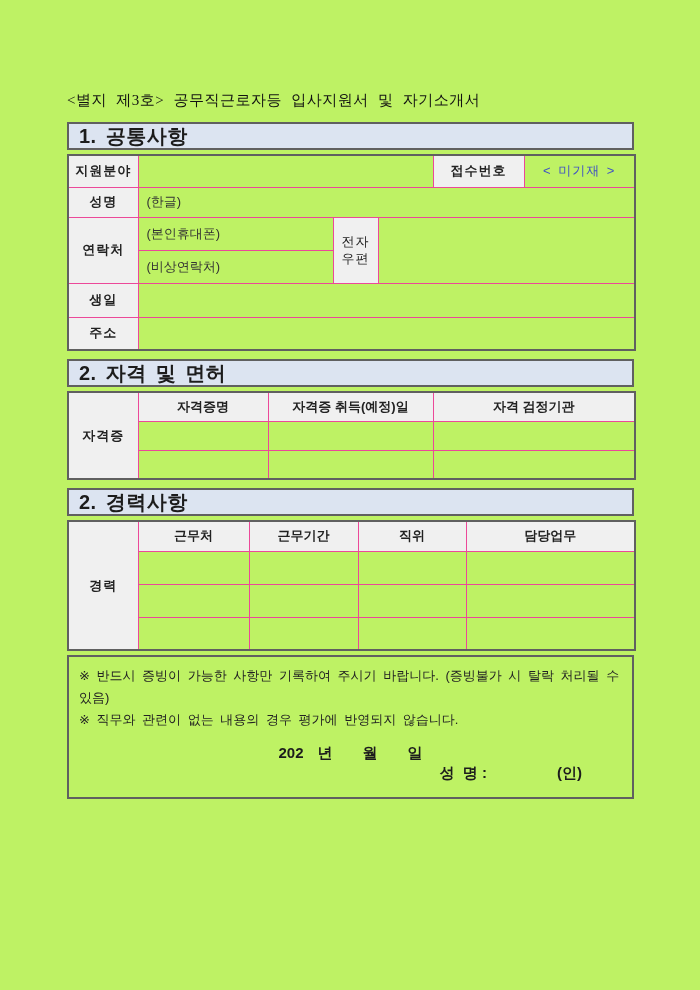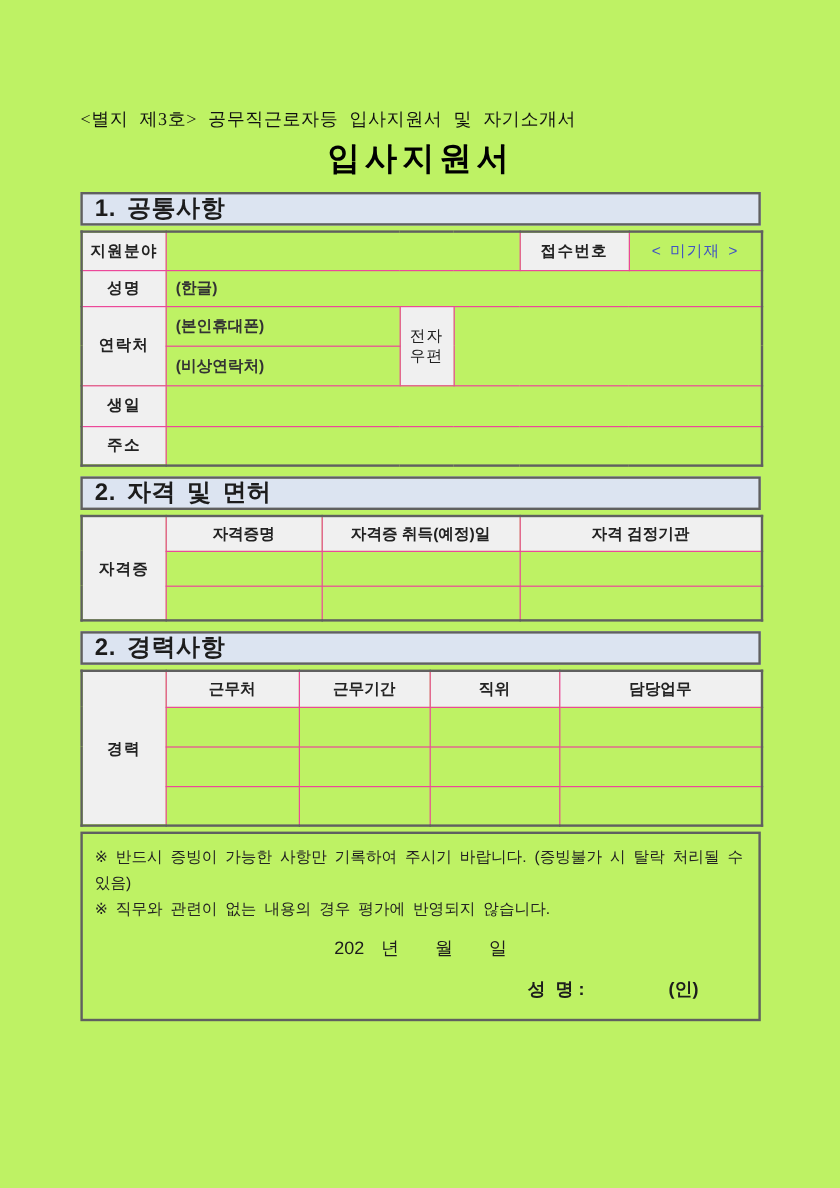--- a/index.html
+++ b/index.html
@@ -84,7 +84,6 @@
   <div class="content">
 
     <div class="doc-label">&lt;별지 제3호&gt; 공무직근로자등 입사지원서 및 자기소개서</div>
-    <div class="doc-title">입사지원서</div>
 
     <div class="sec-header first">1. 공통사항</div>
     <table>

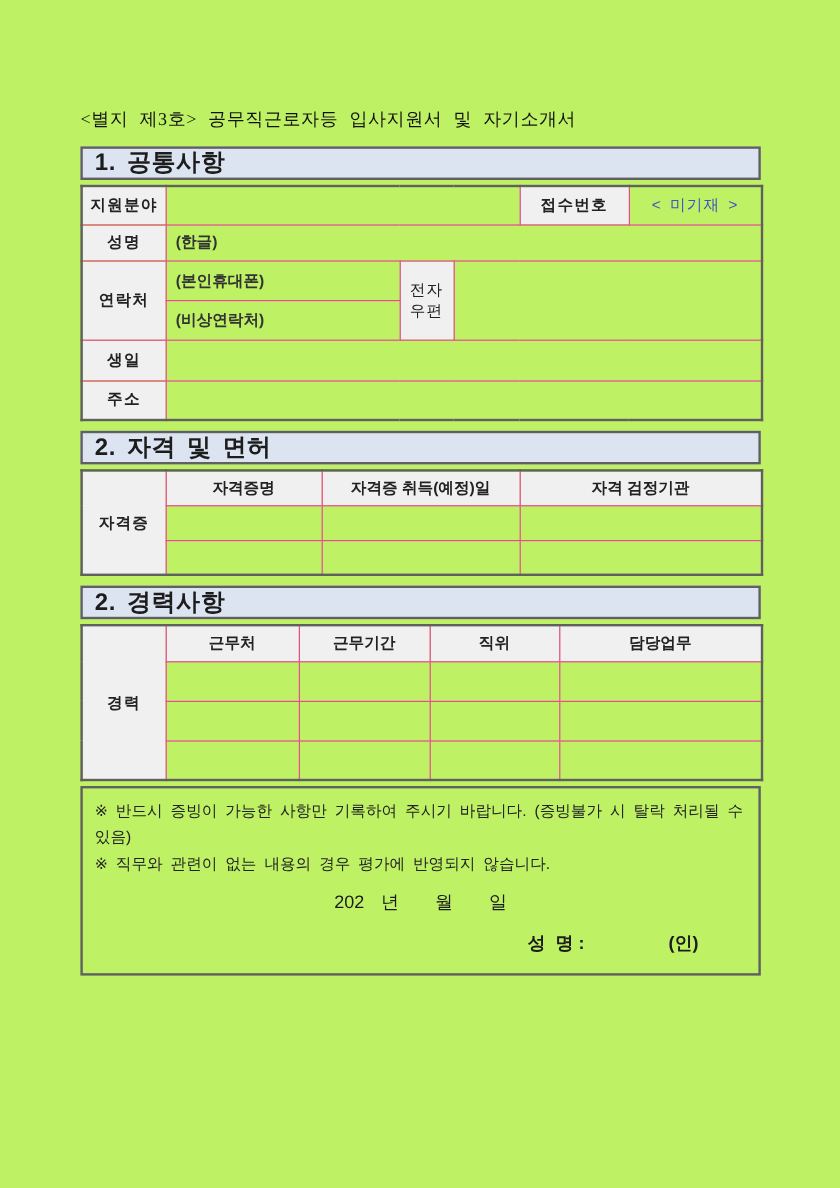--- a/index.html
+++ b/index.html
@@ -47,7 +47,7 @@
   td.hdr {
     background:#f0f0f0; text-align:center; font-weight:bold; color:#222;
   }
-  td.hint { text-align:left; padding-left:8px; color:#333; font-weight:bold; }
+  td.hint { text-align:left; padding-left:8px; color:#333; font-weight:normal; }
   td.val {}
   td.accent { text-align:center; color:#4152c3; letter-spacing:1px; word-spacing:2px; }
   .two-line { line-height:17px; text-align:center; font-weight:normal; }

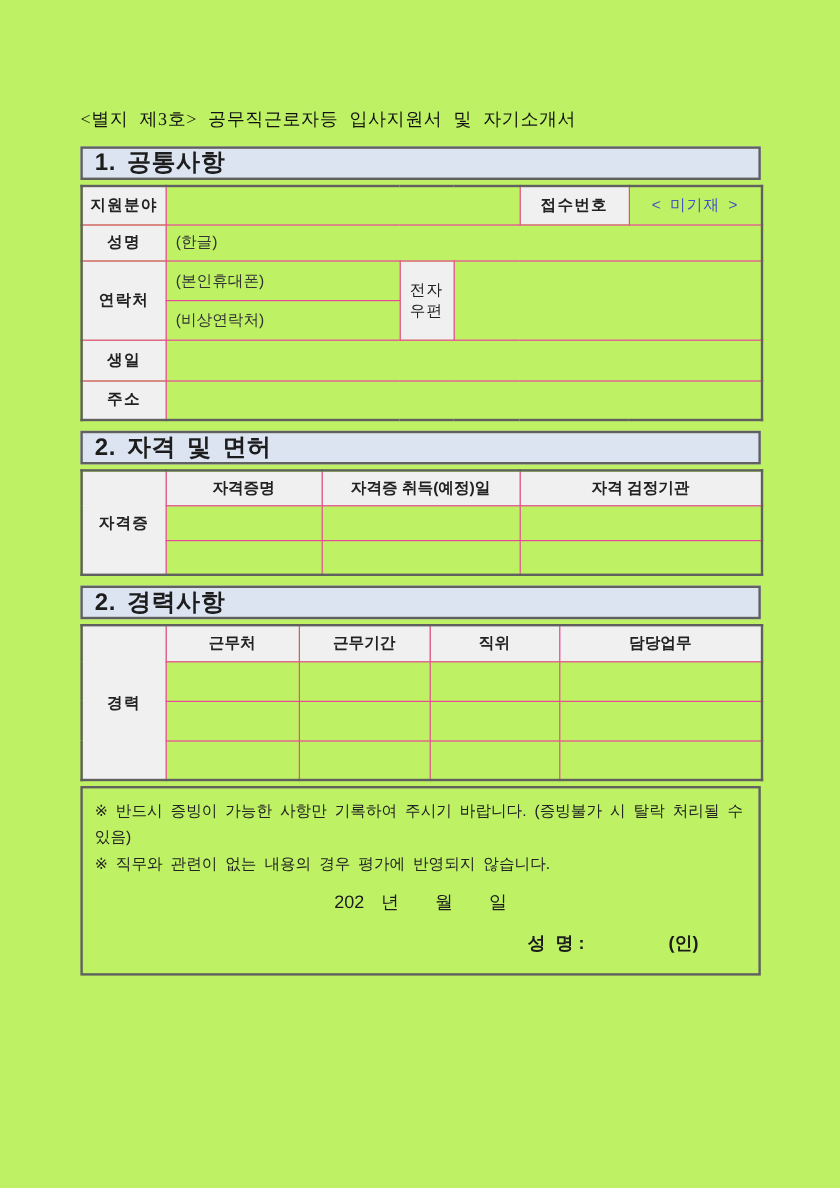--- a/index.html
+++ b/index.html
@@ -63,7 +63,7 @@
     margin-top:8px; line-height:22px; letter-spacing:0.5px; word-spacing:4px;
   }
   .date-line {
-    text-align:center; font-size:15px; font-weight:normal;
+    text-align:center; font-size:15px; font-weight:bold;
     margin-top:12px; line-height:20px;
   }
   .date-line span { display:inline-block; }

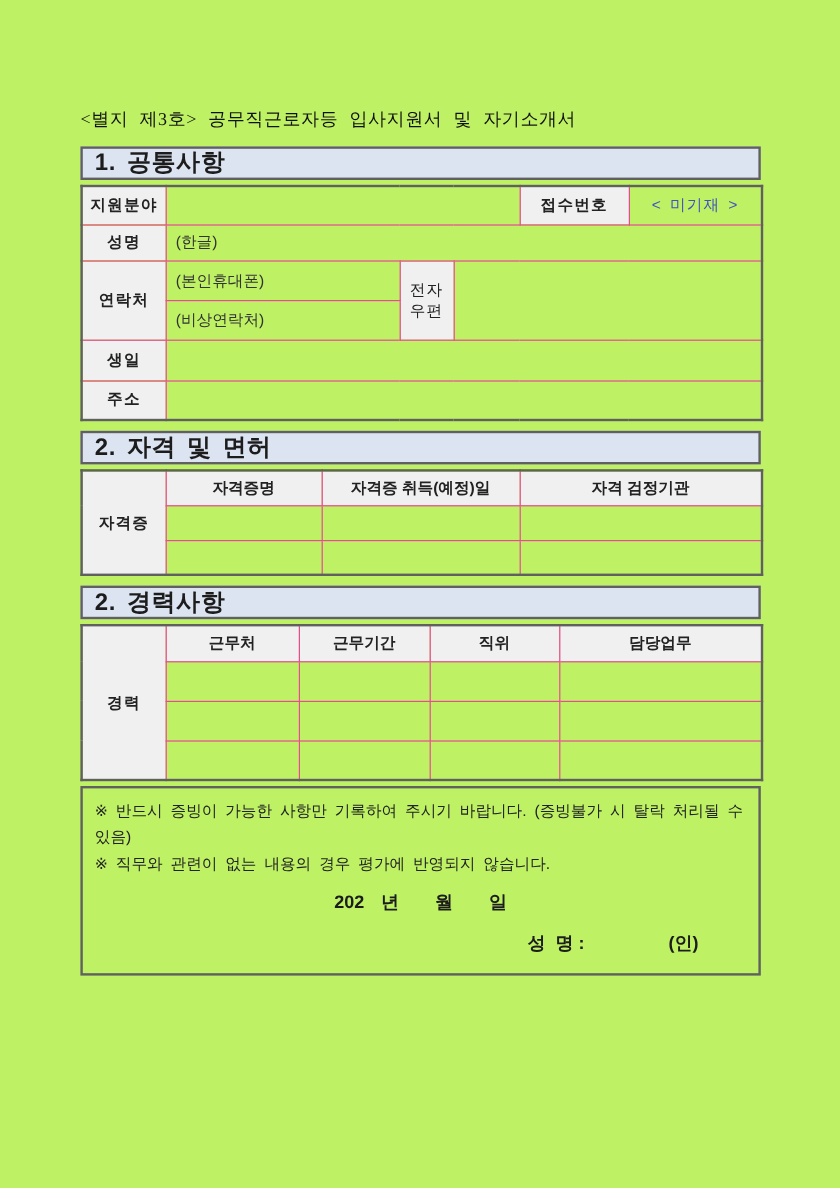--- a/index.html
+++ b/index.html
@@ -71,7 +71,7 @@
   .date-m { margin-left:30px; }
   .date-d { margin-left:30px; }
   .sign-line {
-    margin-top:14px; font-size:15px; font-weight:bold; line-height:20px;
+    font-size:15px; font-weight:bold; line-height:20px;
     display:flex; justify-content:flex-end; align-items:center;
     padding-right:40px; white-space:pre;
   }

